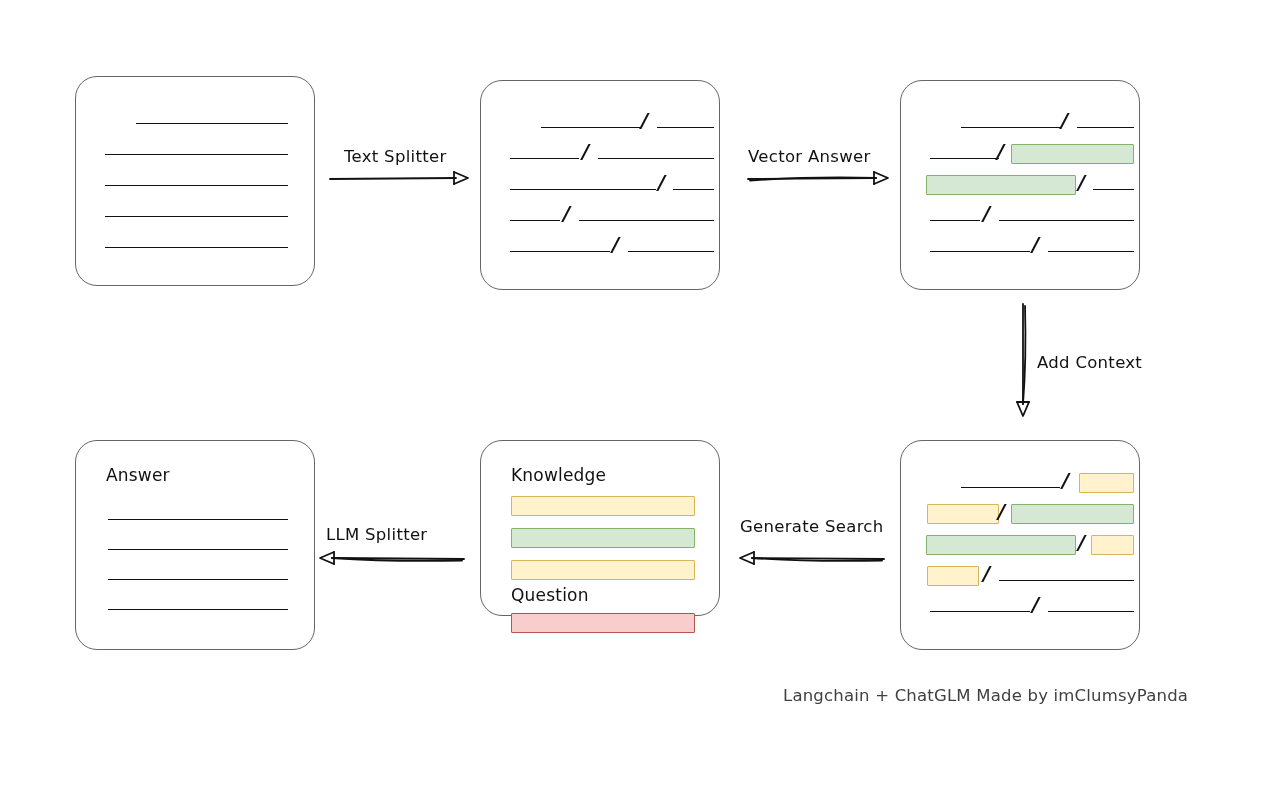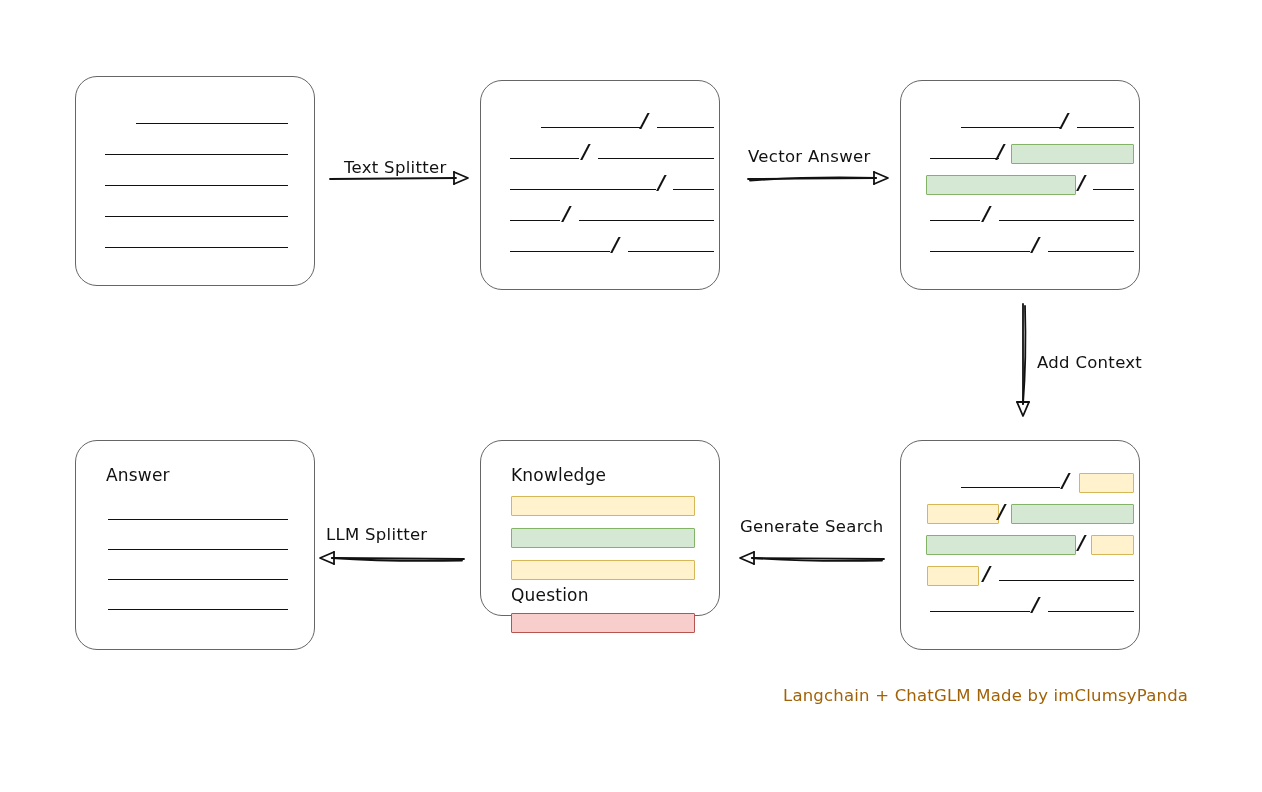--- a/index.html
+++ b/index.html
@@ -155,7 +155,7 @@
     </div>
 
   <div id="edge-layer">
-      <div class="arrow-label" style="left: 344px; top: 147px; margin-top: 11px;">Text Splitter</div>
+      <div class="arrow-label" style="left: 344px; top: 147px;">Text Splitter</div>
       <svg class="arrow-svg" width="138" height="20" style="left: 330px; top: 168px;">
         <g fill="none" stroke="#111111" stroke-width="1.8" stroke-linecap="round" stroke-linejoin="round">
           <path d="M 0 11 L 126 10"></path>

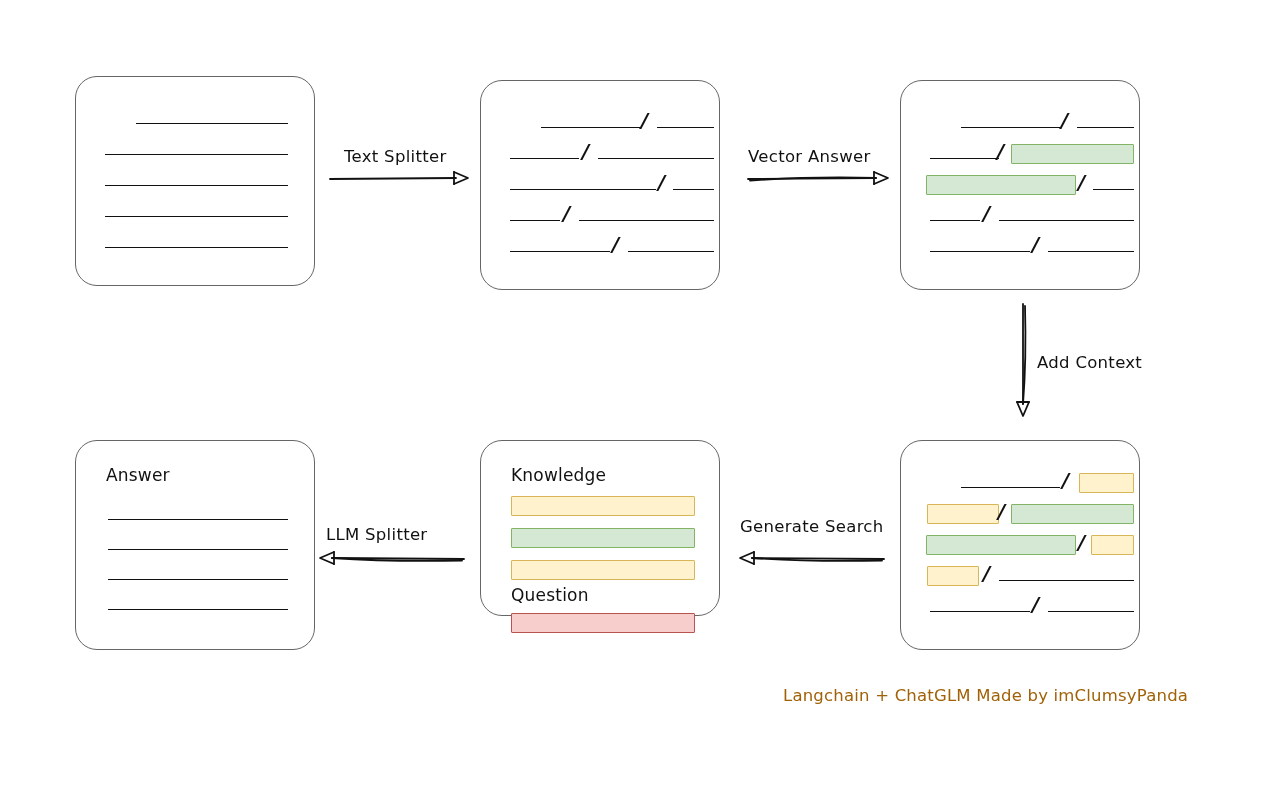--- a/index.html
+++ b/index.html
@@ -71,7 +71,7 @@
     position:absolute;
     font-size:16.5px;
     letter-spacing:.2px;
-    color:#a16207;
+    color:#404040;
     white-space:nowrap;
   }
 </style>

